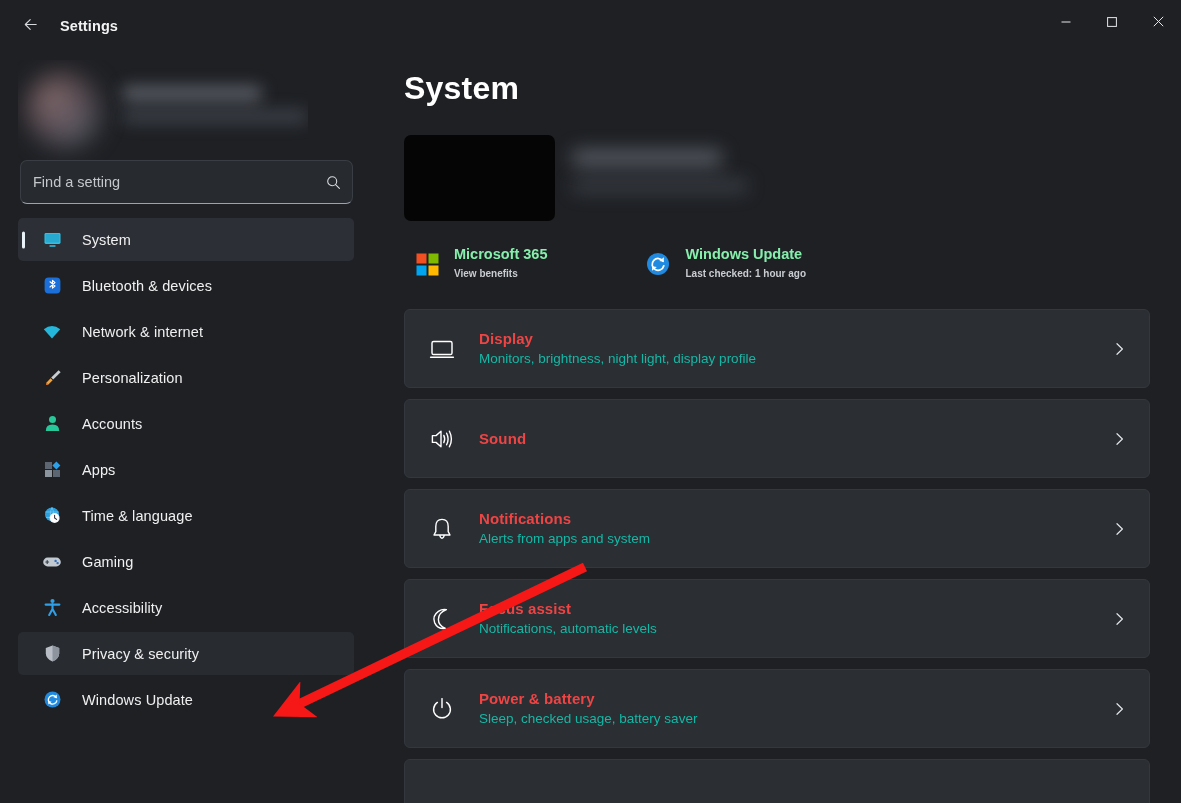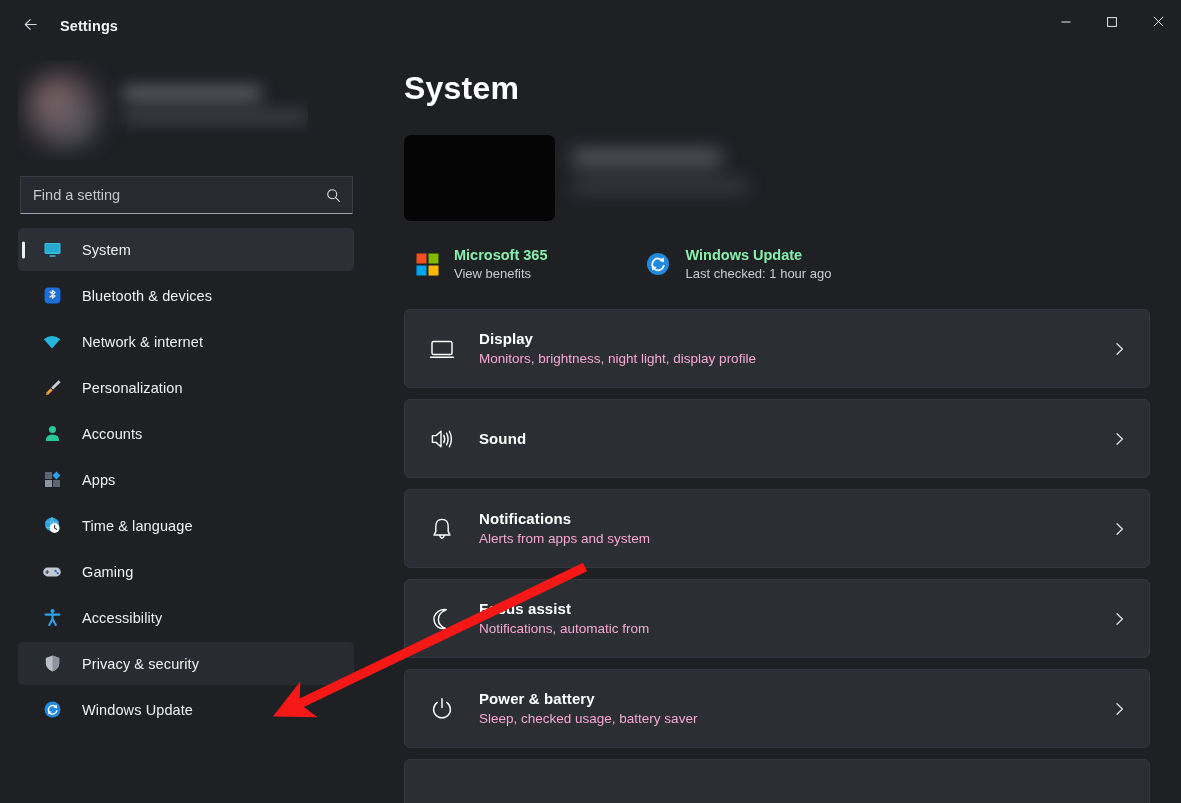--- a/index.html
+++ b/index.html
@@ -100,12 +100,12 @@
 
   .searchbox {
     position: relative;
-    margin: 16px 0 0 20px;
-    width: 333px; height: 38px;
+    margin: 0 0 0 20px;
+    width: 333px; height: 44px;
     background: #272a2f;
     border: 1px solid #3a3e44;
     border-bottom: 1px solid #9aa3ae;
-    border-radius: 1px;
+    border-radius: 7px;
     display: flex;
     align-items: center;
   }

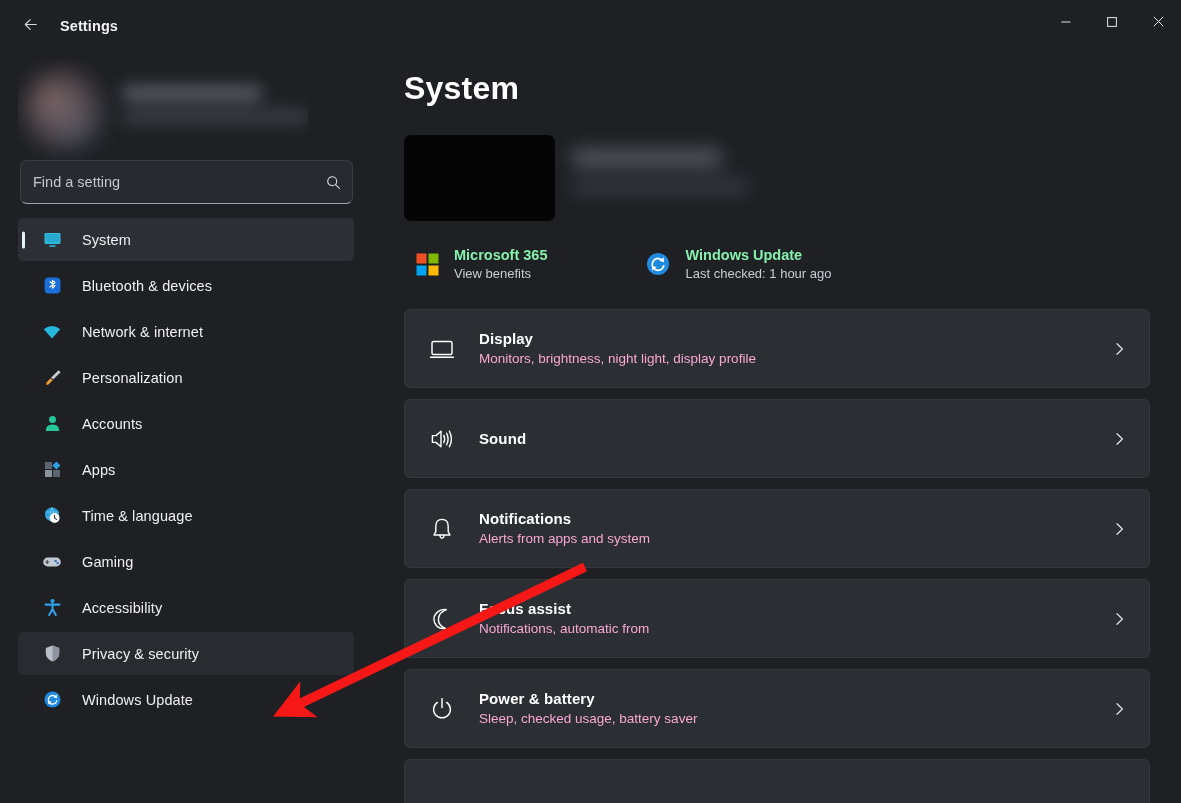--- a/index.html
+++ b/index.html
@@ -232,10 +232,11 @@
     white-space: nowrap;
   }
   .infocard .ic-sub {
-    font-size: 13px;
+    font-size: 10px;
     color: #c9ccd1;
     line-height: 18px;
     white-space: nowrap;
+    font-weight: bold;
   }
   .infocard.m365 { margin-left: 2px; }
   .infocard.wu   { margin-left: 76px; }

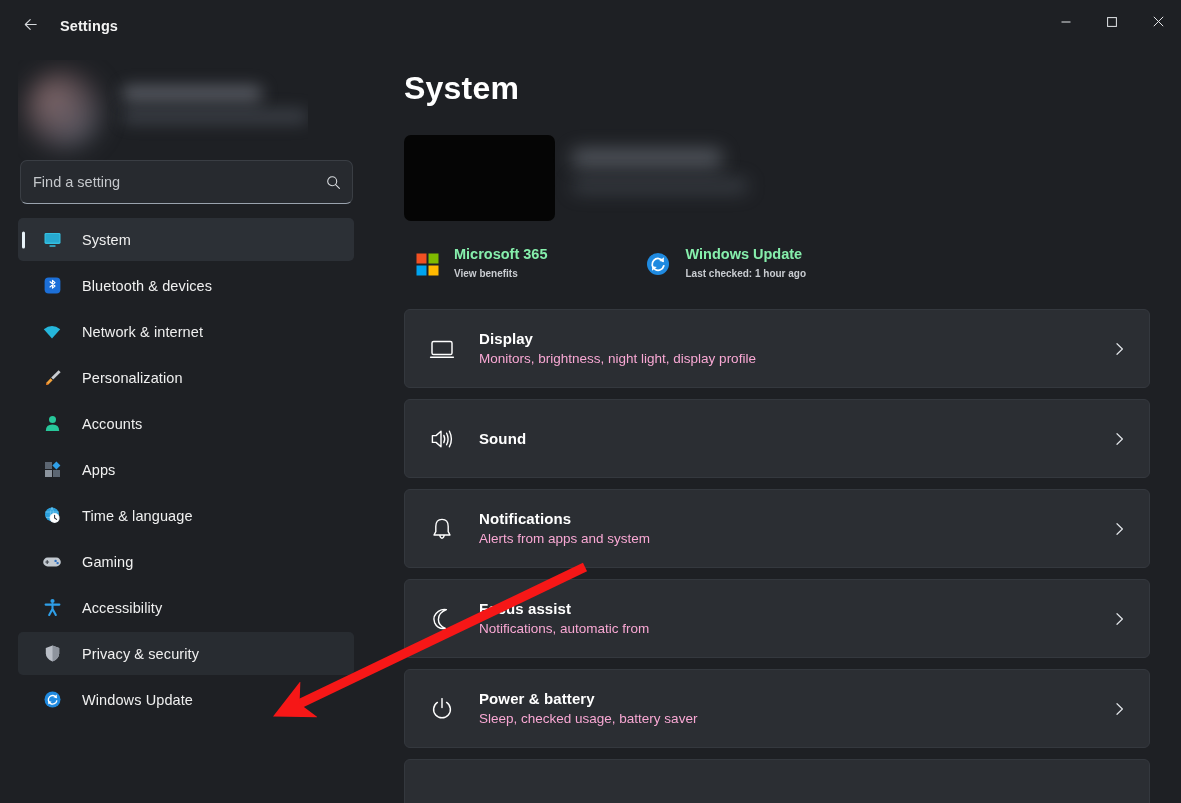--- a/index.html
+++ b/index.html
@@ -267,7 +267,7 @@
   .card .card-title {
     font-size: 15px;
     font-weight: 600;
-    color: #ffffff;
+    color: #ef4444;
     line-height: 21px;
     letter-spacing: .1px;
   }

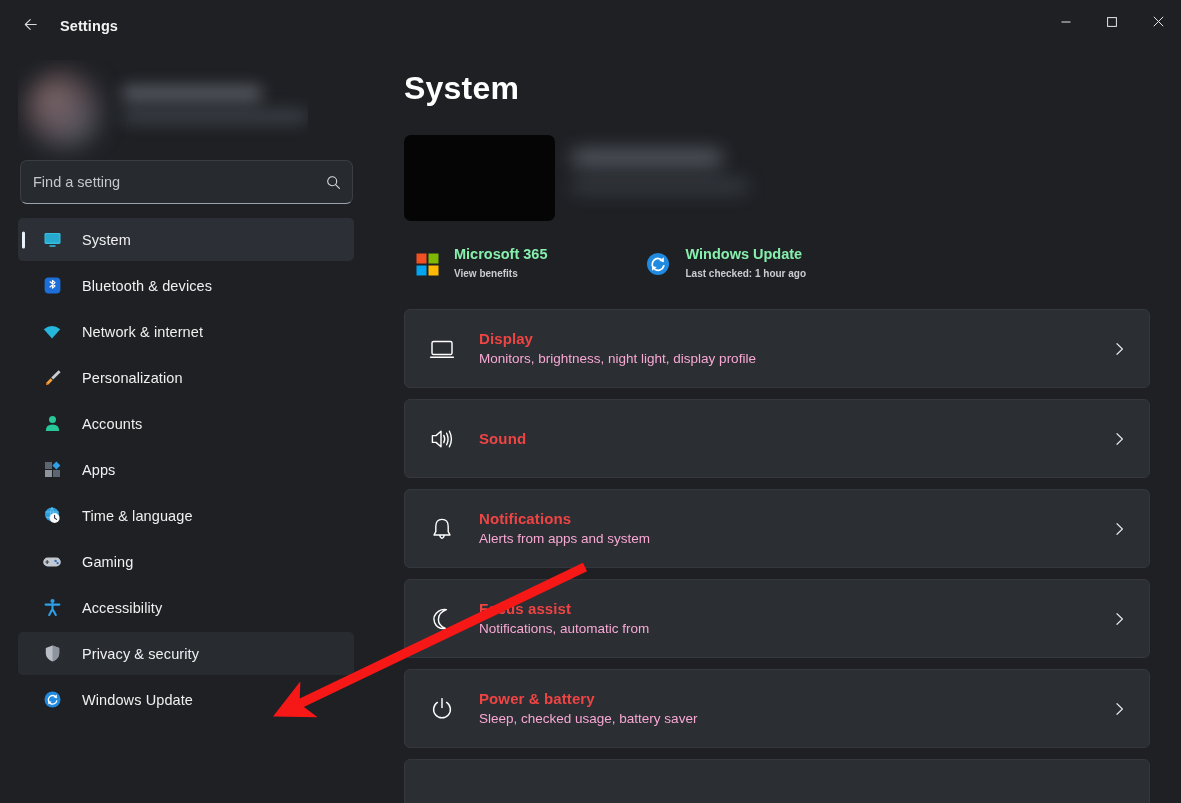--- a/index.html
+++ b/index.html
@@ -273,7 +273,7 @@
   }
   .card .card-sub {
     font-size: 13.5px;
-    color: #f9a8d4;
+    color: #14b8a6;
     line-height: 20px;
   }
   .card .chev {

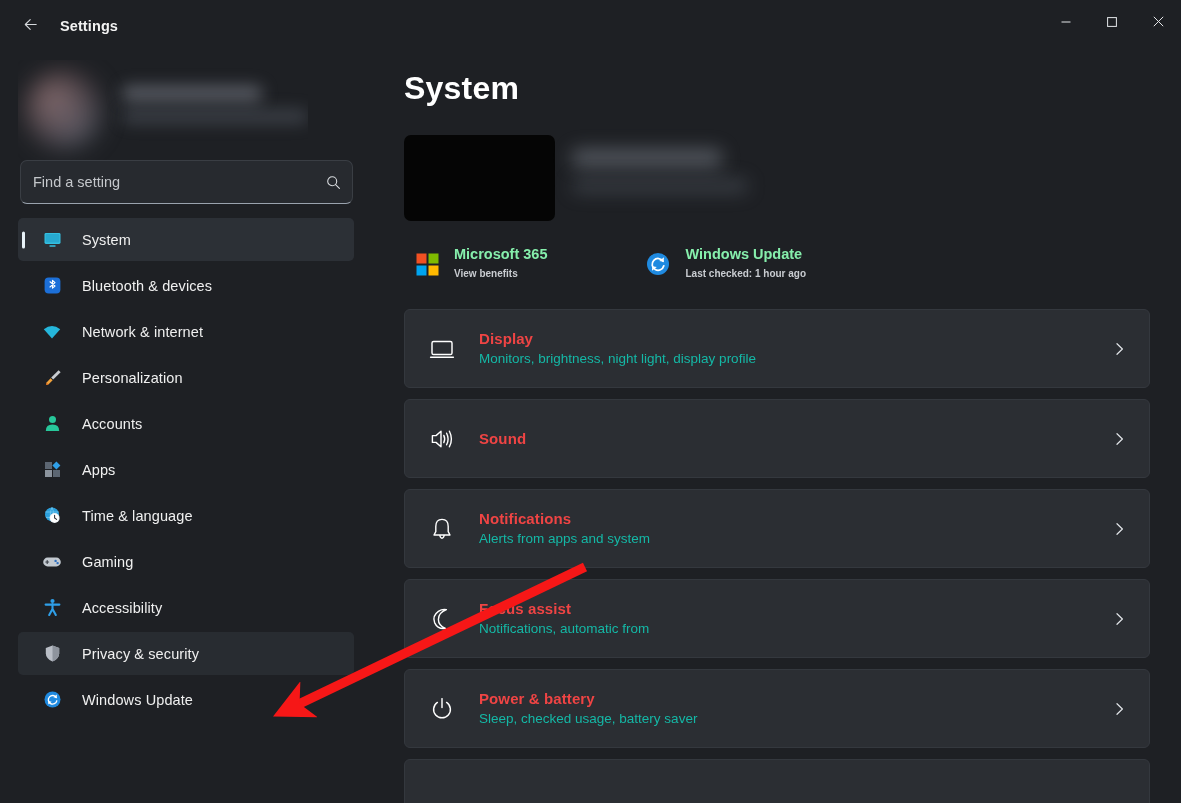--- a/index.html
+++ b/index.html
@@ -589,7 +589,7 @@
         </span>
         <span class="card-text">
           <span class="card-title">Focus assist</span><br>
-          <span class="card-sub">Notifications, automatic from</span>
+          <span class="card-sub">Notifications, automatic levels</span>
         </span>
         <span class="chev">
           <svg width="15" height="15" viewBox="0 0 15 15">

